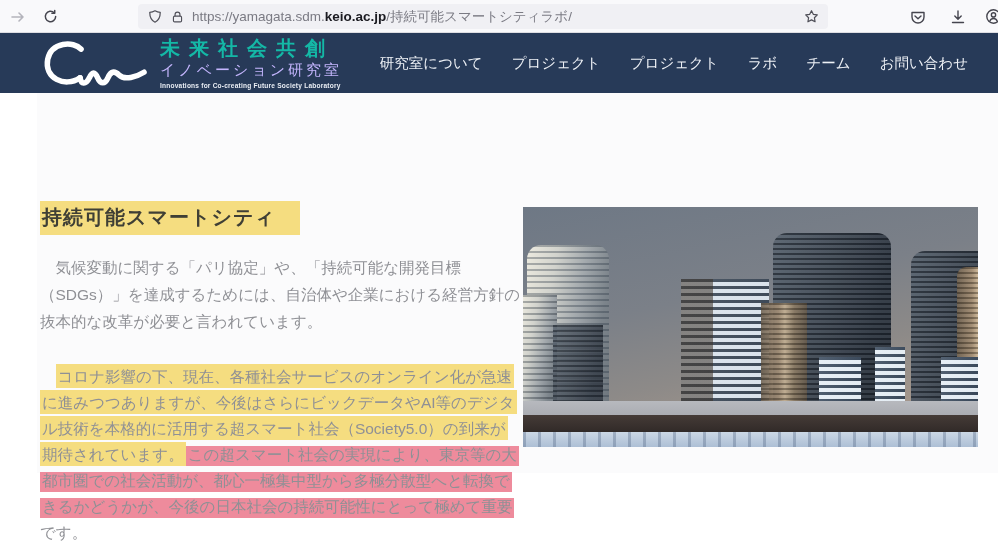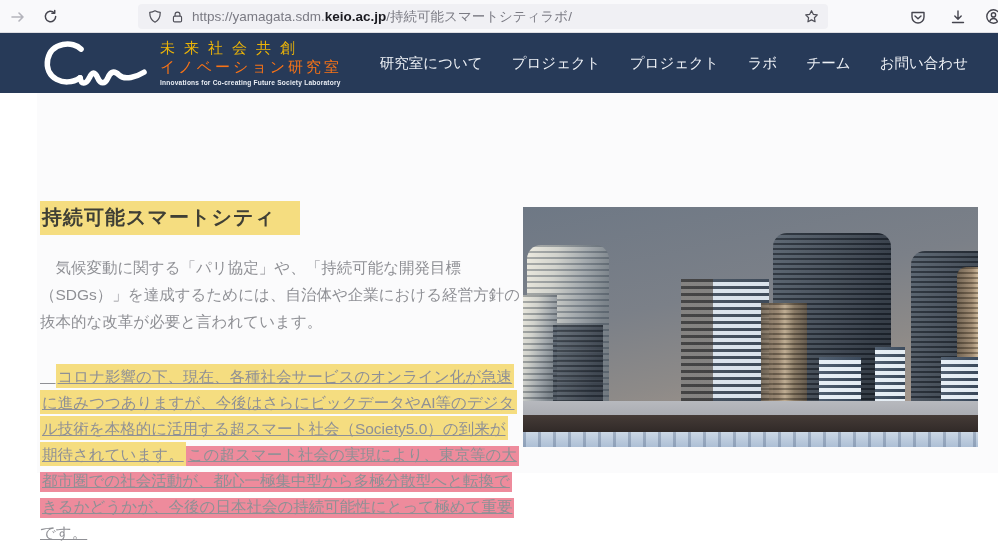--- a/index.html
+++ b/index.html
@@ -29,7 +29,7 @@
   .logo-wrap{display:flex;align-items:center;margin-left:38px;}
   .logo-svg{width:112px;height:50px;}
   .logo-text{margin-left:10px;line-height:1.25;}
-  .logo-title{font-size:15px;font-weight:400;letter-spacing:9px;color:#eab308;}
+  .logo-title{font-size:20px;font-weight:700;letter-spacing:9px;color:#14b8a6;}
   .logo-subtitle{font-size:15px;font-weight:500;letter-spacing:3px;color:#f97316;}
   .logo-tagline{font-size:6.6px;font-weight:700;letter-spacing:.2px;color:#e9edf4;margin-top:2px;}
   .nav-menu{margin-left:auto;margin-right:30px;display:flex;gap:29px;align-items:center;}

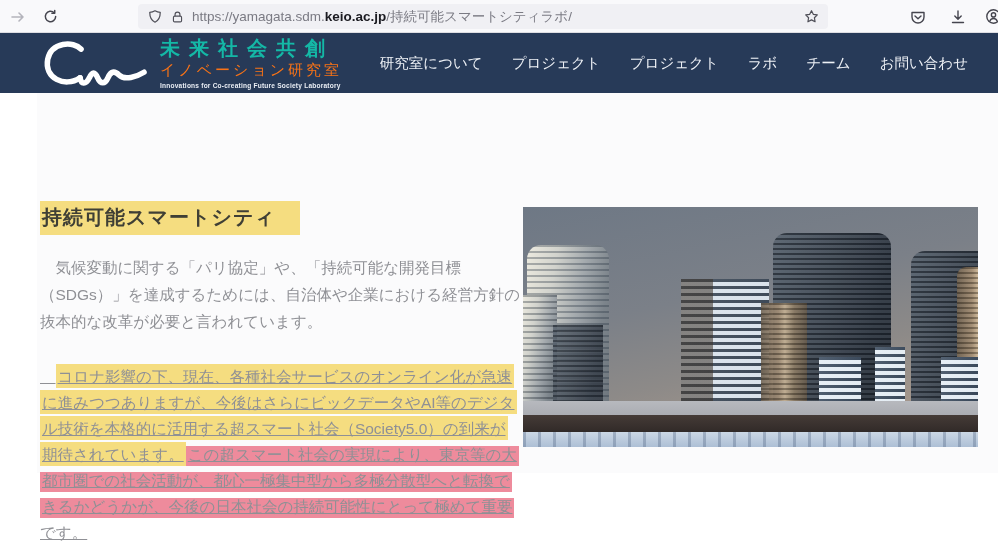--- a/index.html
+++ b/index.html
@@ -30,7 +30,7 @@
   .logo-svg{width:112px;height:50px;}
   .logo-text{margin-left:10px;line-height:1.25;}
   .logo-title{font-size:20px;font-weight:700;letter-spacing:9px;color:#14b8a6;}
-  .logo-subtitle{font-size:15px;font-weight:500;letter-spacing:3px;color:#f97316;}
+  .logo-subtitle{font-size:15px;font-weight:500;letter-spacing:3px;color:#c4b5fd;}
   .logo-tagline{font-size:6.6px;font-weight:700;letter-spacing:.2px;color:#e9edf4;margin-top:2px;}
   .nav-menu{margin-left:auto;margin-right:30px;display:flex;gap:29px;align-items:center;}
   .nav-item{font-size:14.5px;color:#eef1f6;cursor:pointer;white-space:nowrap;}

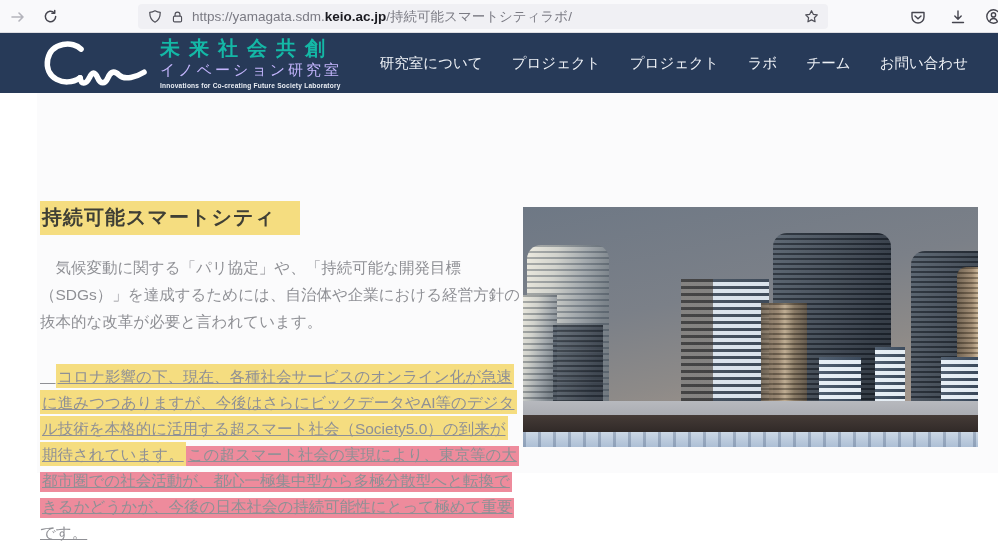--- a/index.html
+++ b/index.html
@@ -44,7 +44,7 @@
   .para{margin-top:19px;font-size:15.5px;color:var(--body-text);}
   .para .line{height:27px;line-height:27px;white-space:nowrap;}
   .para2{margin-top:29px;}
-  .para2 .line{height:26px;line-height:26px;text-decoration:underline;}
+  .para2 .line{height:26px;line-height:26px;}
   .seg-yellow{background:var(--yellow);padding:4px 2px 3px 2px;}
   .seg-pink{background:var(--pink);padding:0 2px 3px 2px;}
   .seg-none{padding:4px 0 3px 0;}

